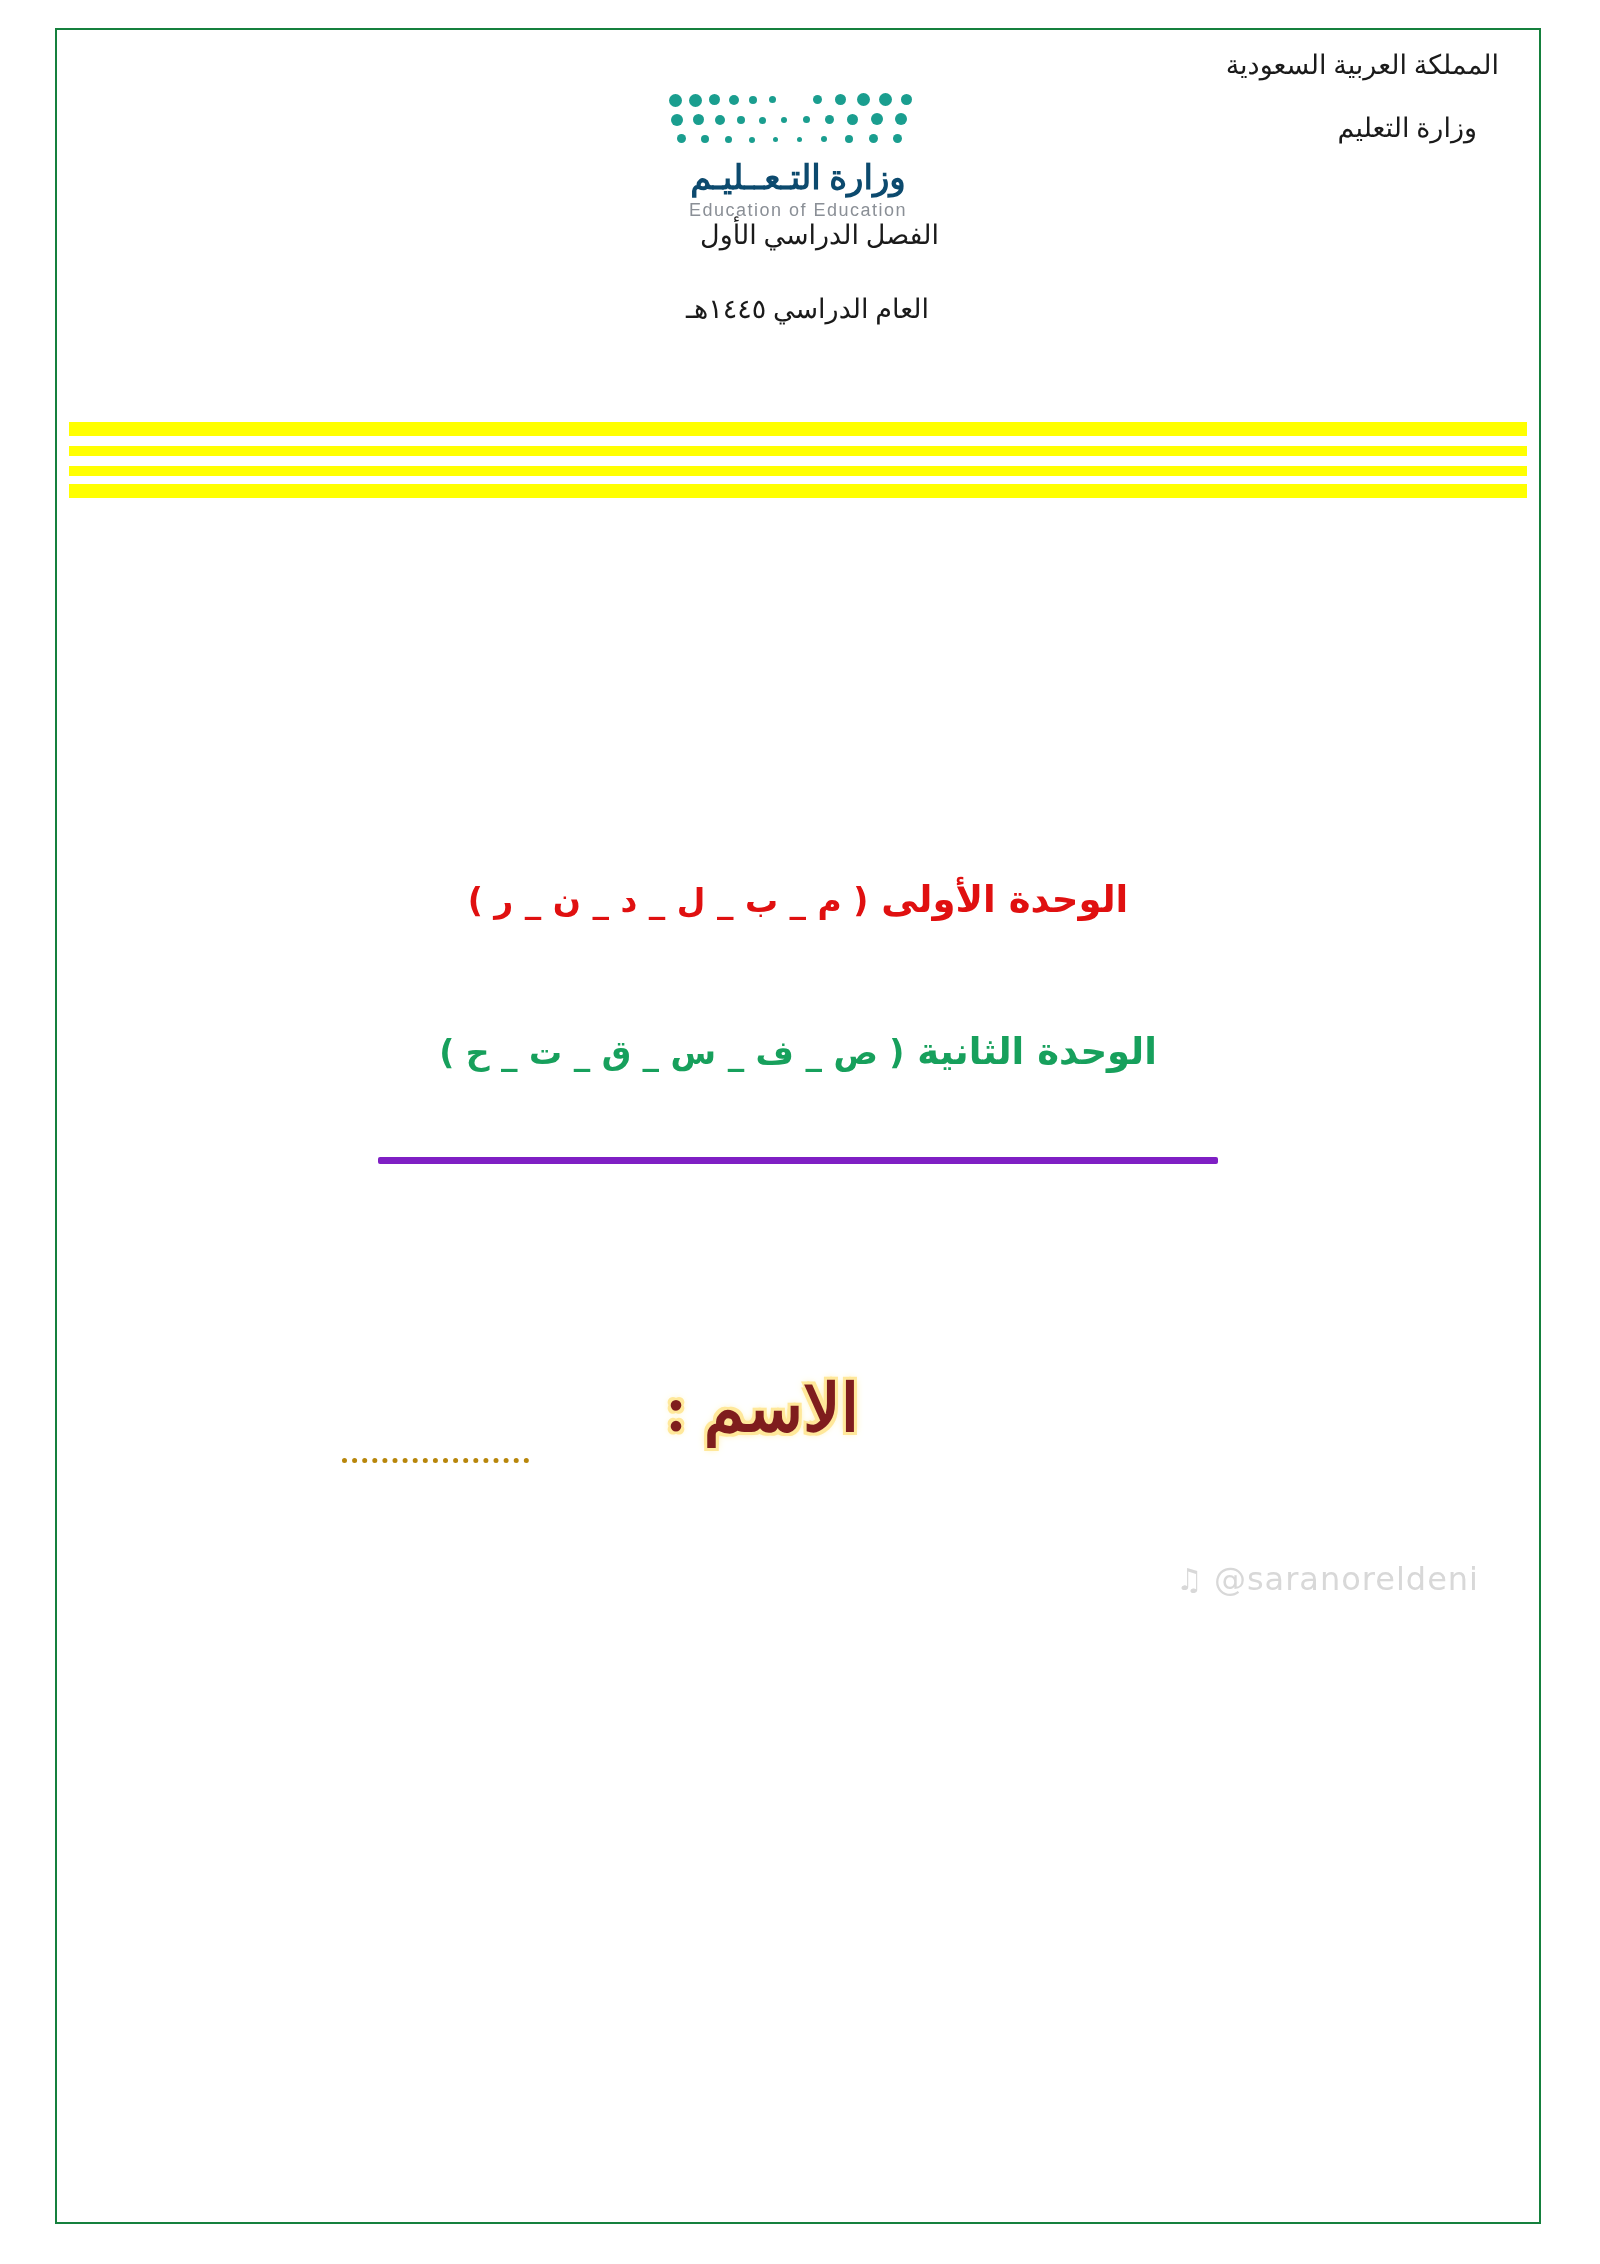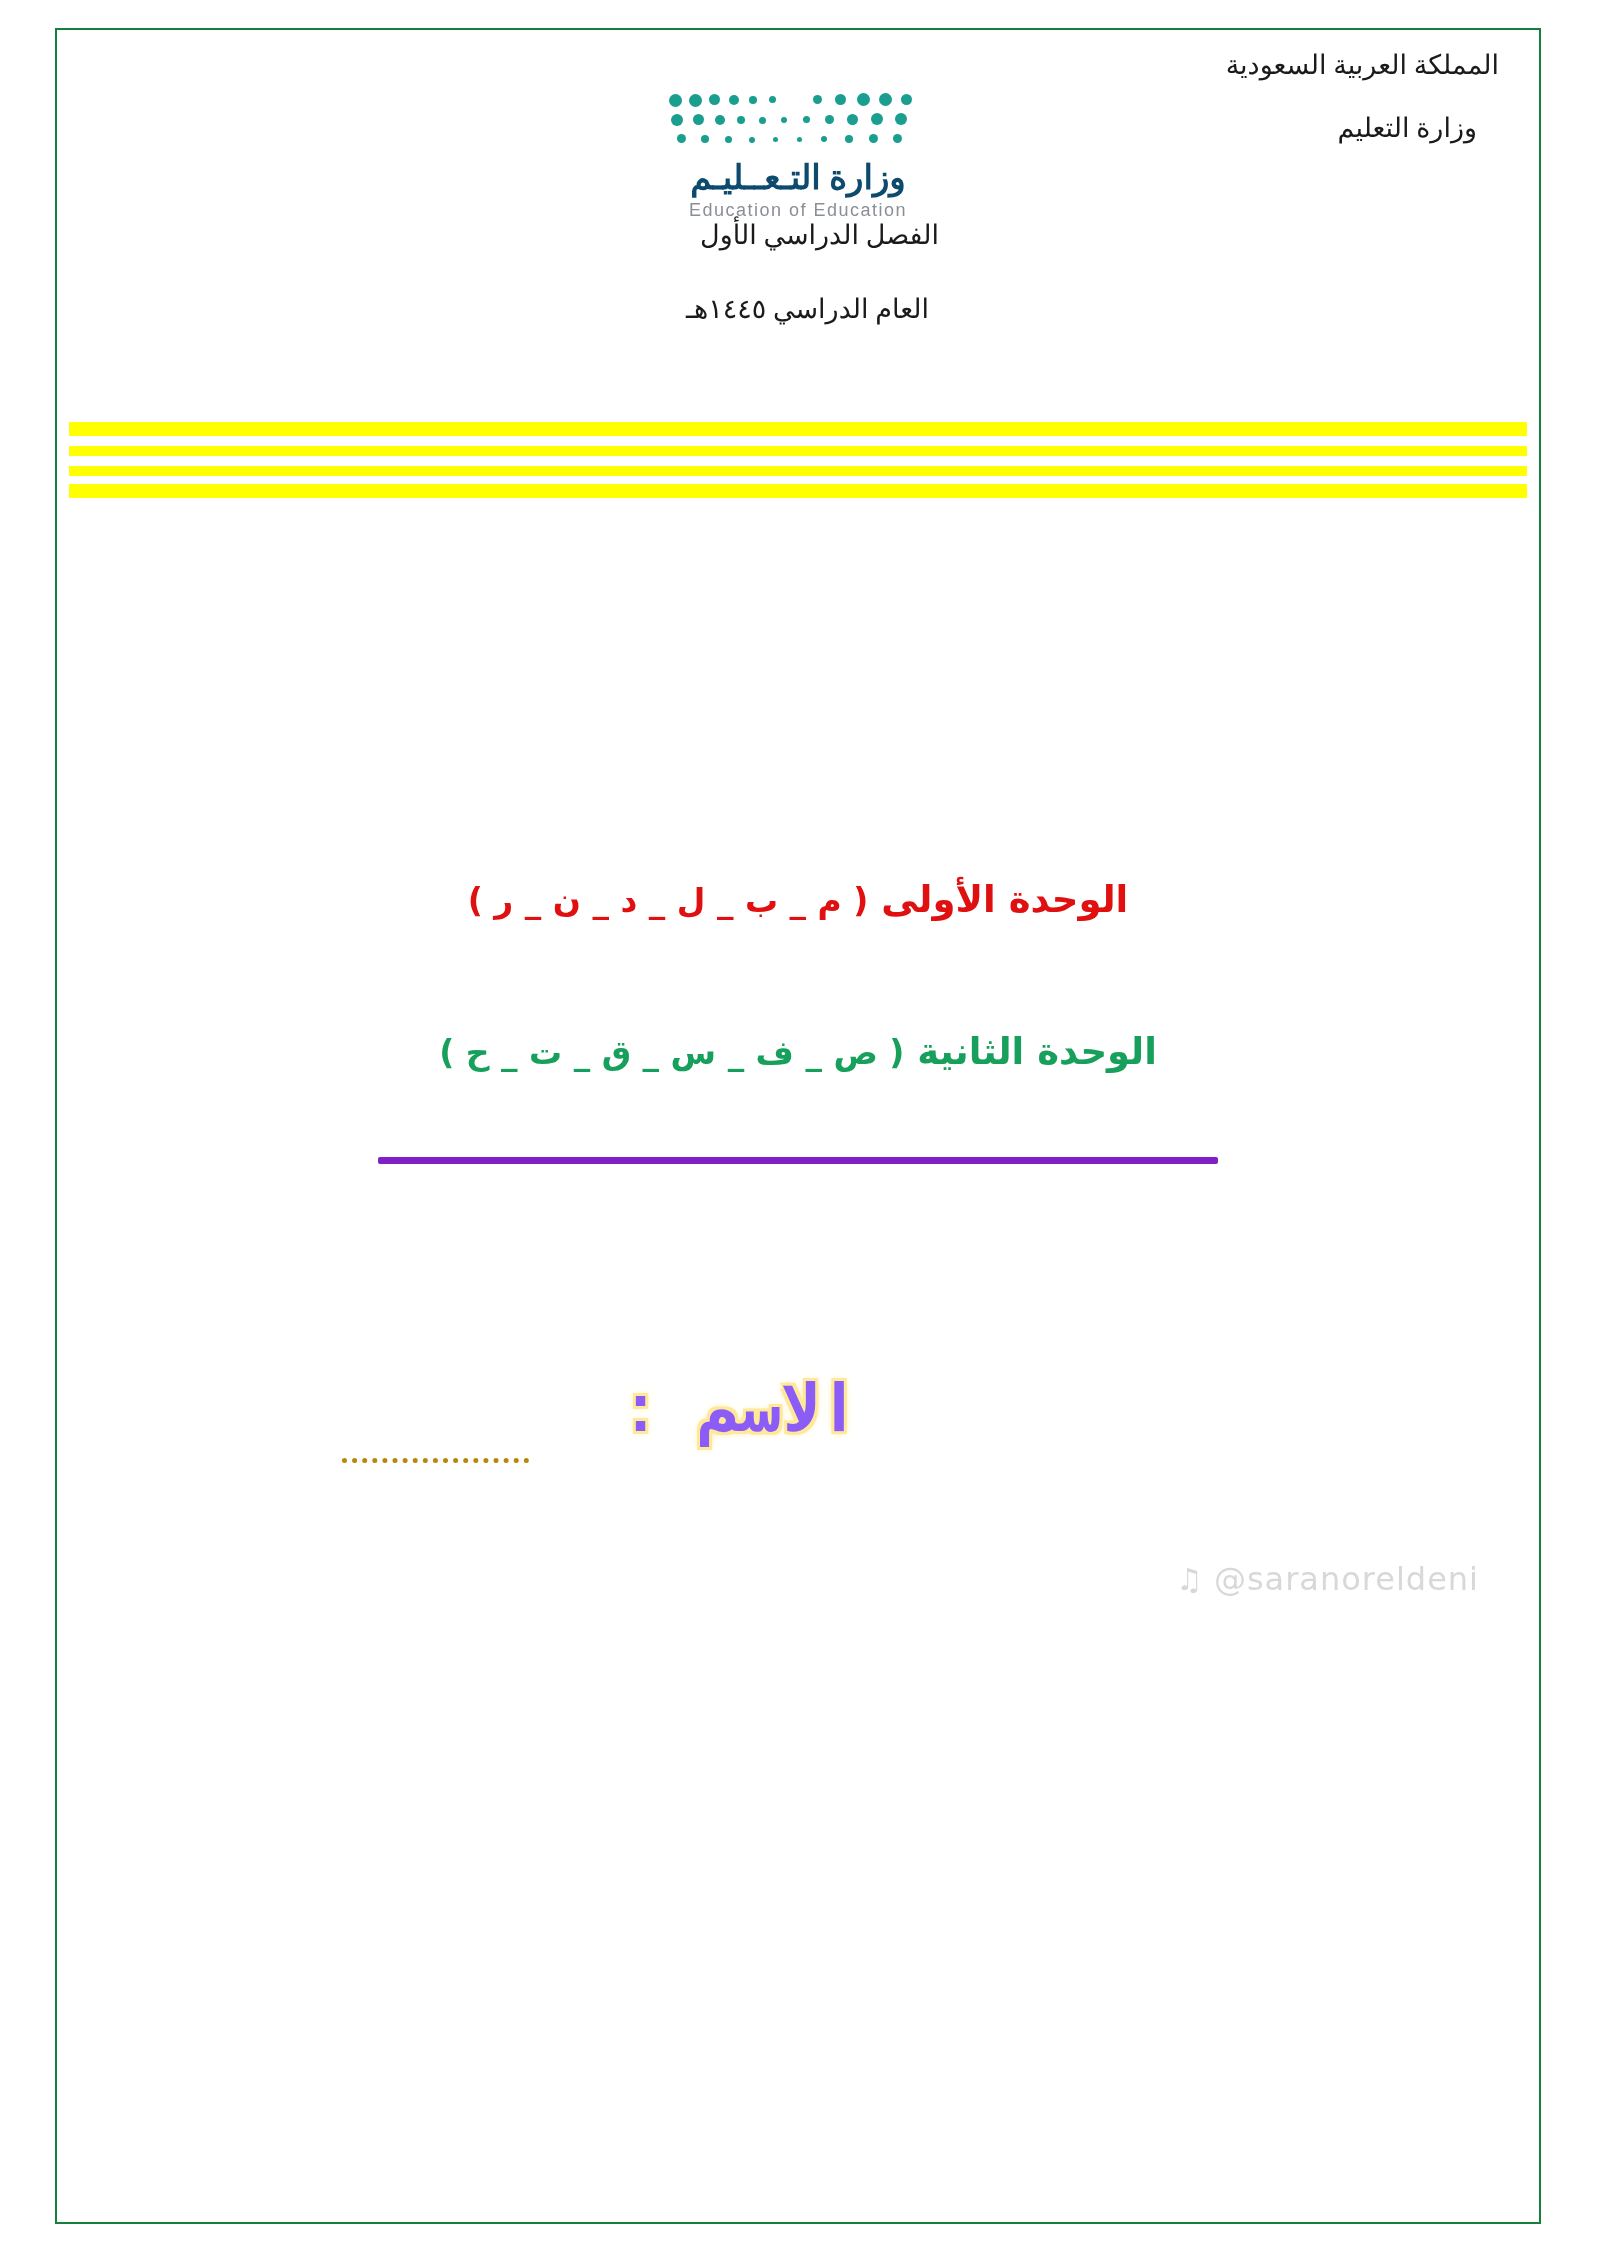--- a/index.html
+++ b/index.html
@@ -196,10 +196,10 @@
     position: absolute;
     right: 680px;
     top: 0;
-    font-family: Liberation Mono, monospace;
+    font-family: Liberation Serif, serif;
     font-size: 66px;
     font-weight: bold;
-    color: #8b5cf6;
+    color: #7f1d1d;
     direction: rtl;
     text-shadow:
       -3px -3px 0 #ffe89a, 3px -3px 0 #ffe89a,

